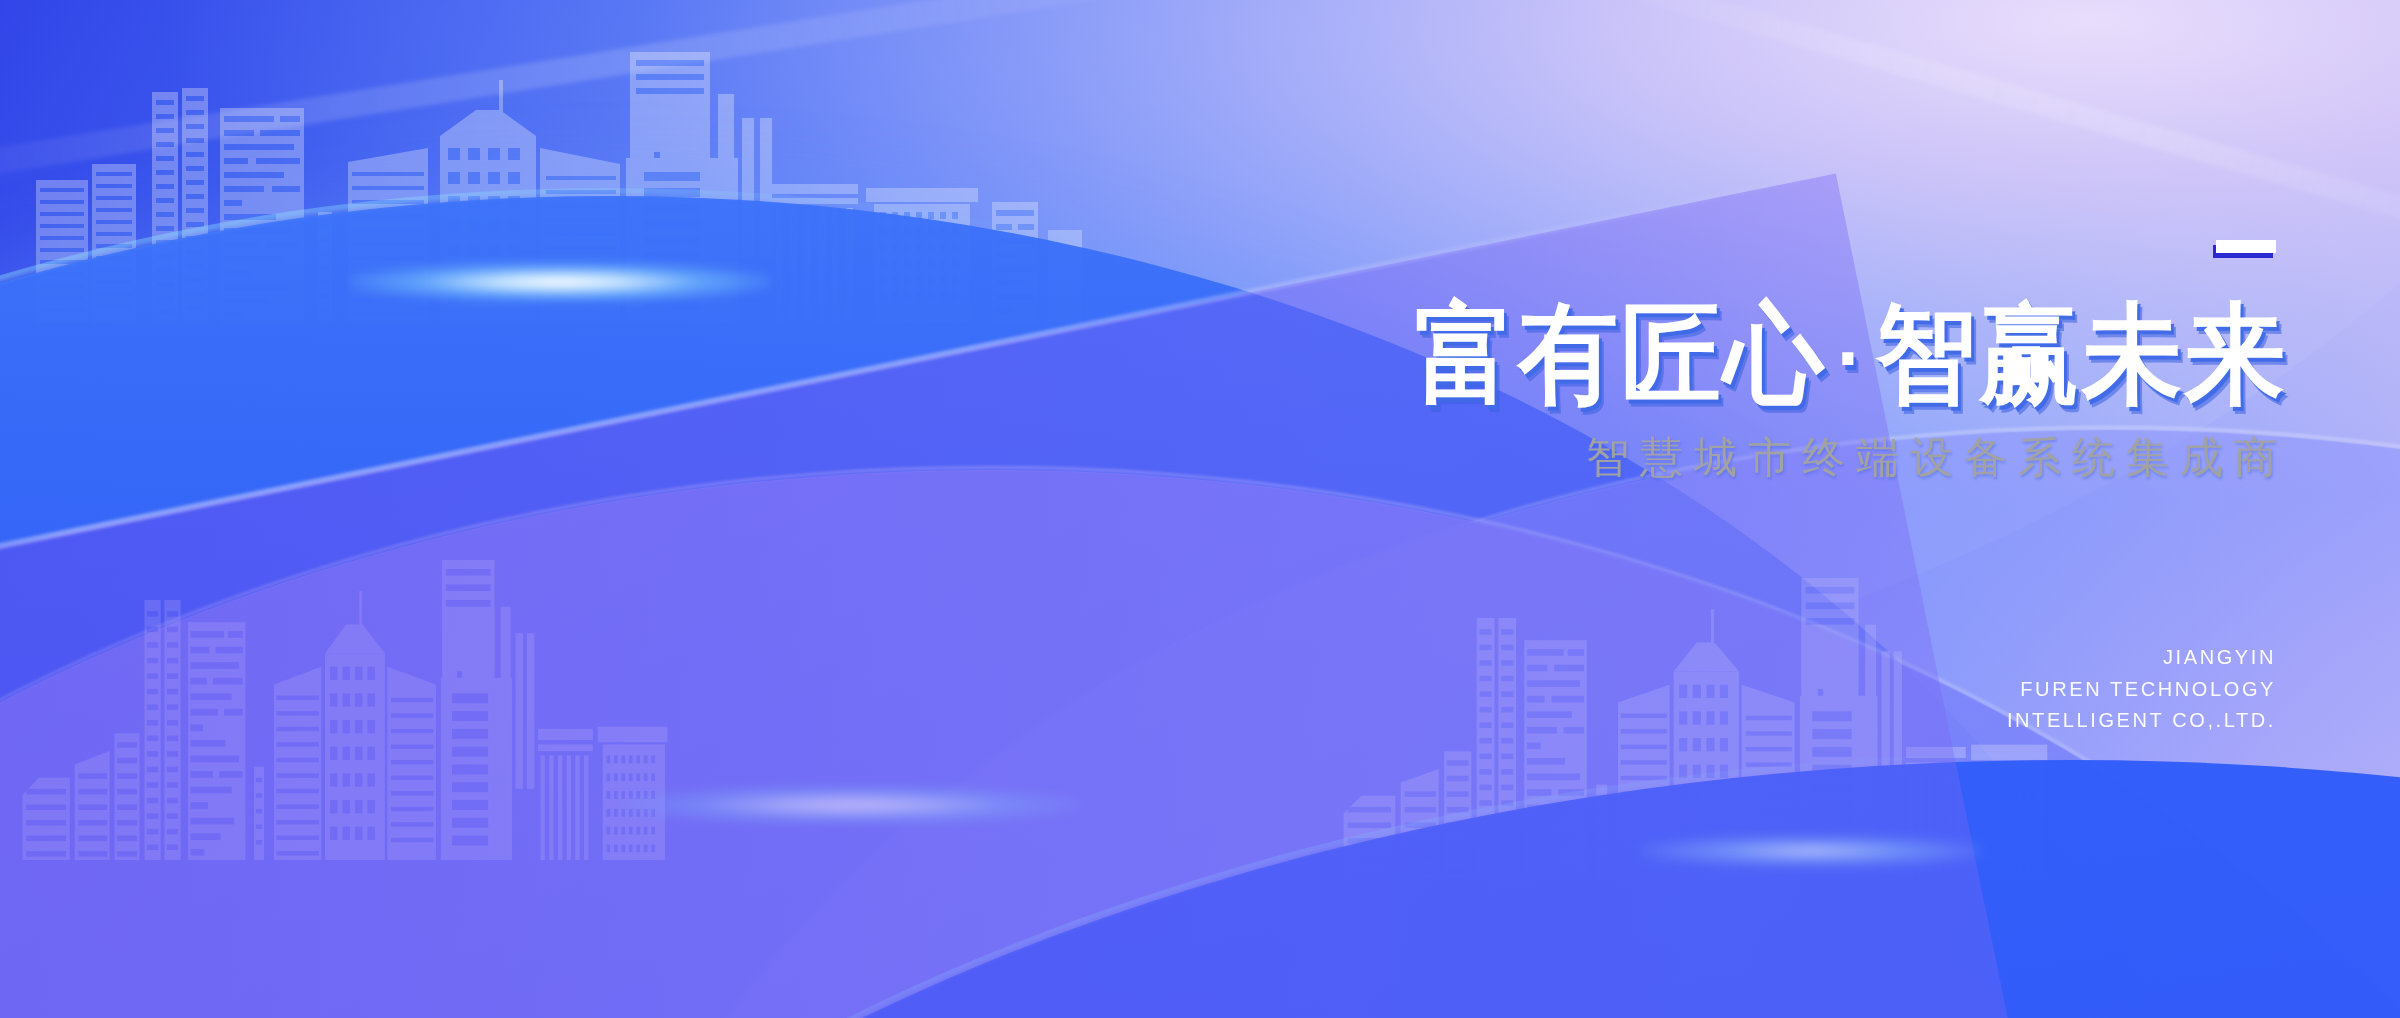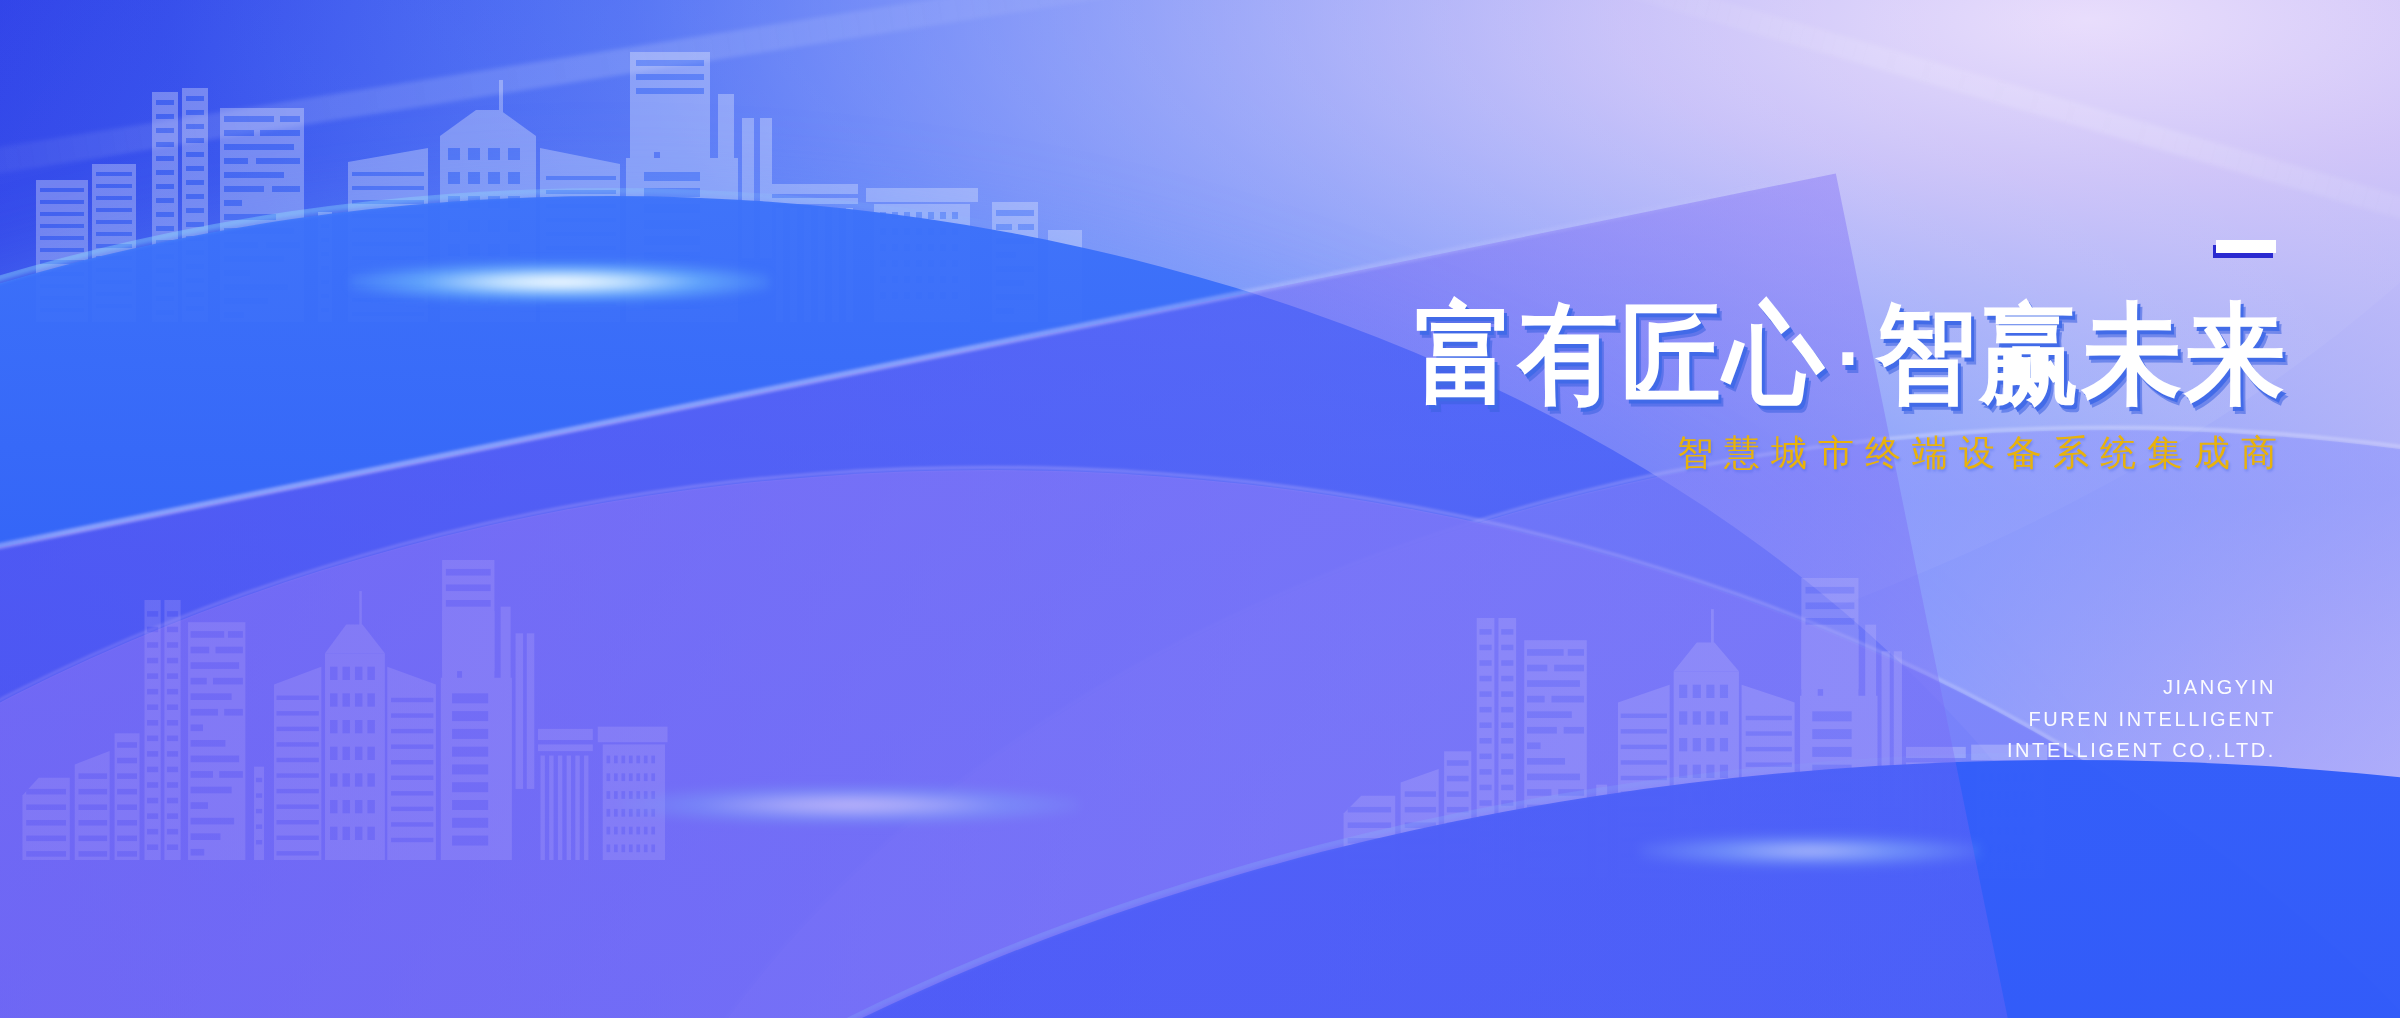--- a/index.html
+++ b/index.html
@@ -259,8 +259,8 @@
     padding: 0 10px;
   }
   .subtitle {
-    font-size: 36px;
-    color: #eab308;
+    font-size: 43px;
+    color: #a3a3a3;
     letter-spacing: 11px;
     white-space: nowrap;
     margin: 0;

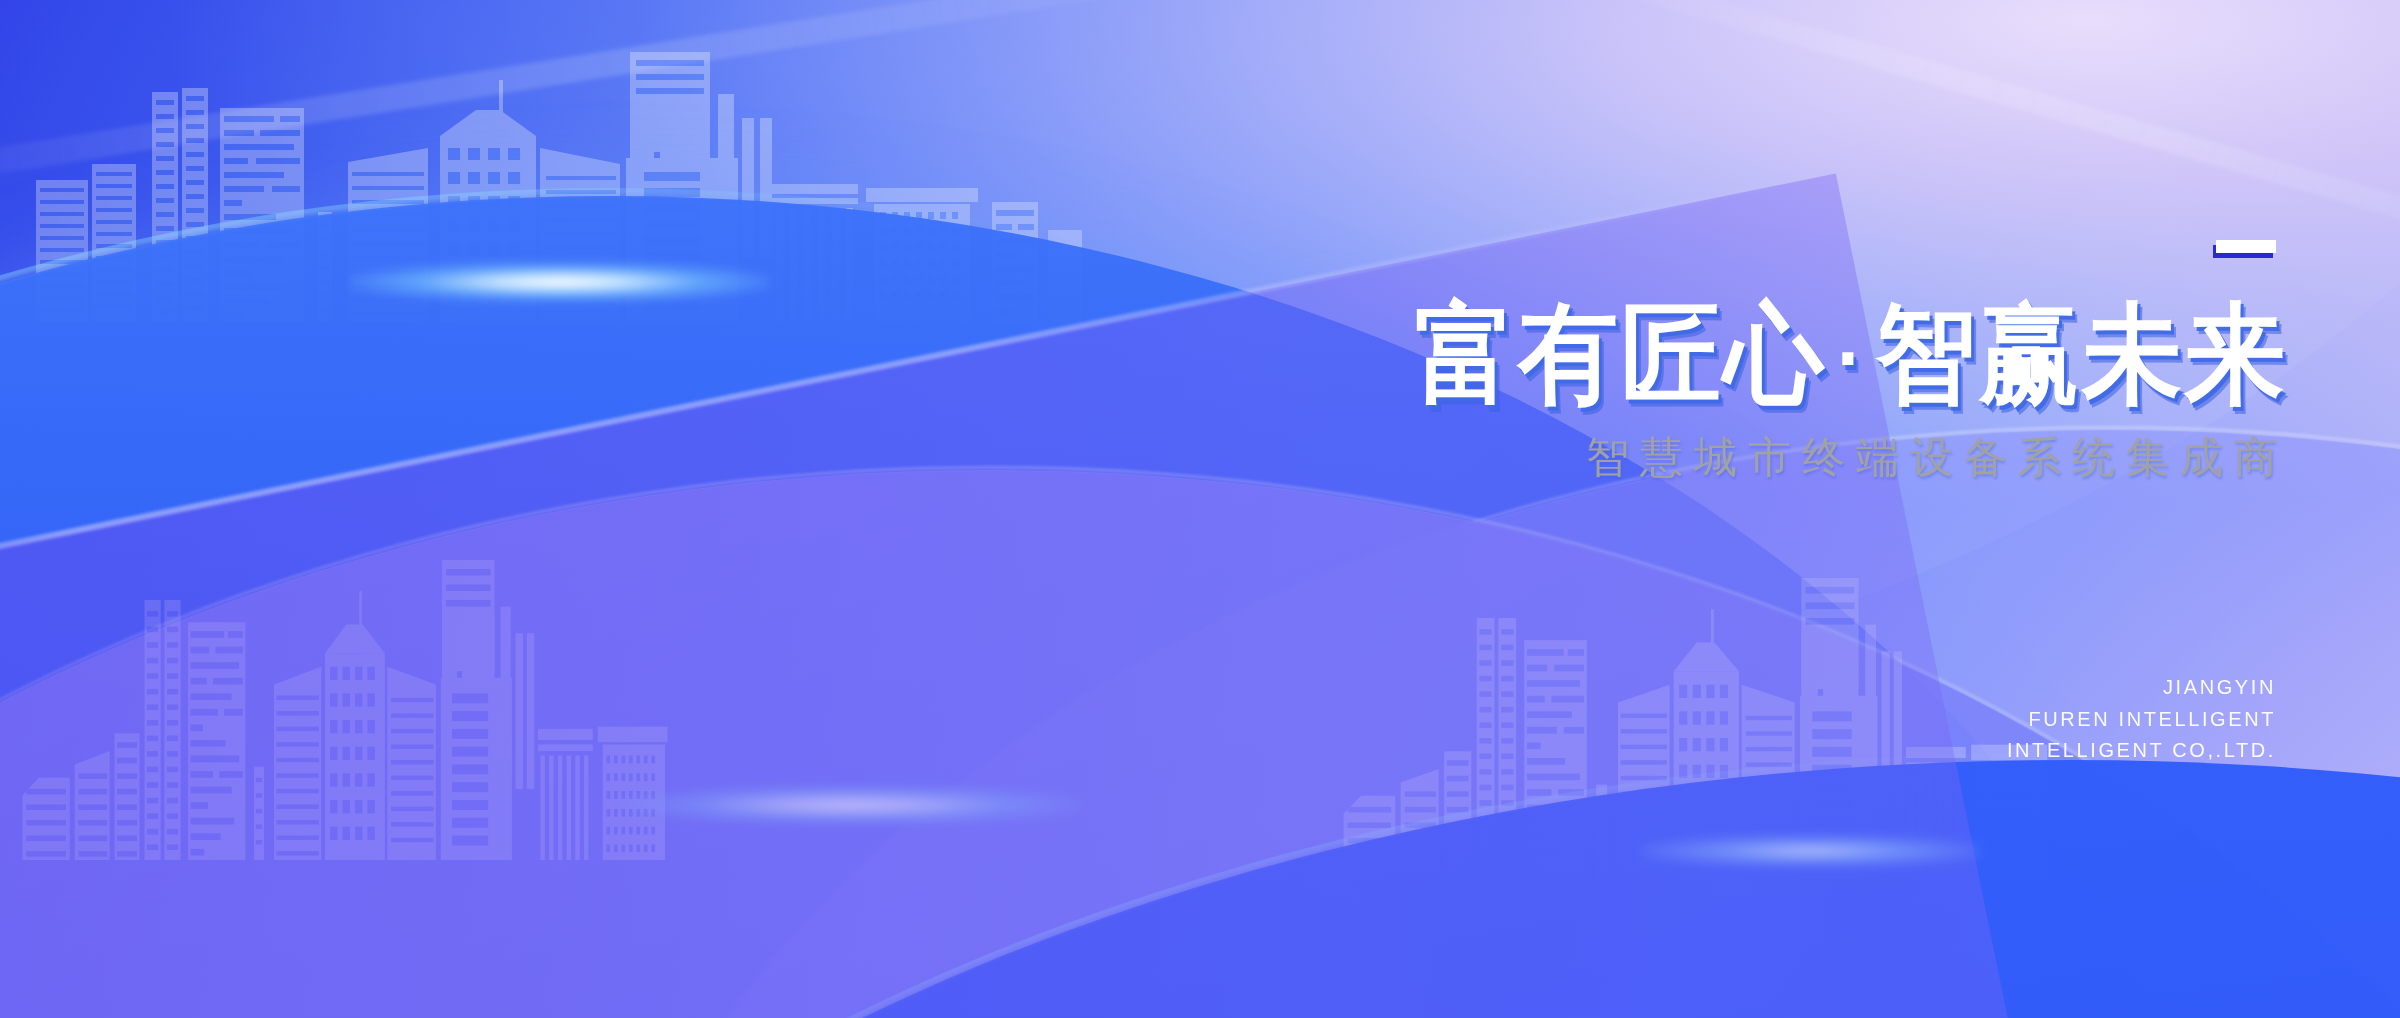--- a/index.html
+++ b/index.html
@@ -277,7 +277,6 @@
     line-height: 1.58;
     letter-spacing: 2.6px;
     opacity: 0.96;
-    margin-top: 30px;
   }
 </style>
 </head>

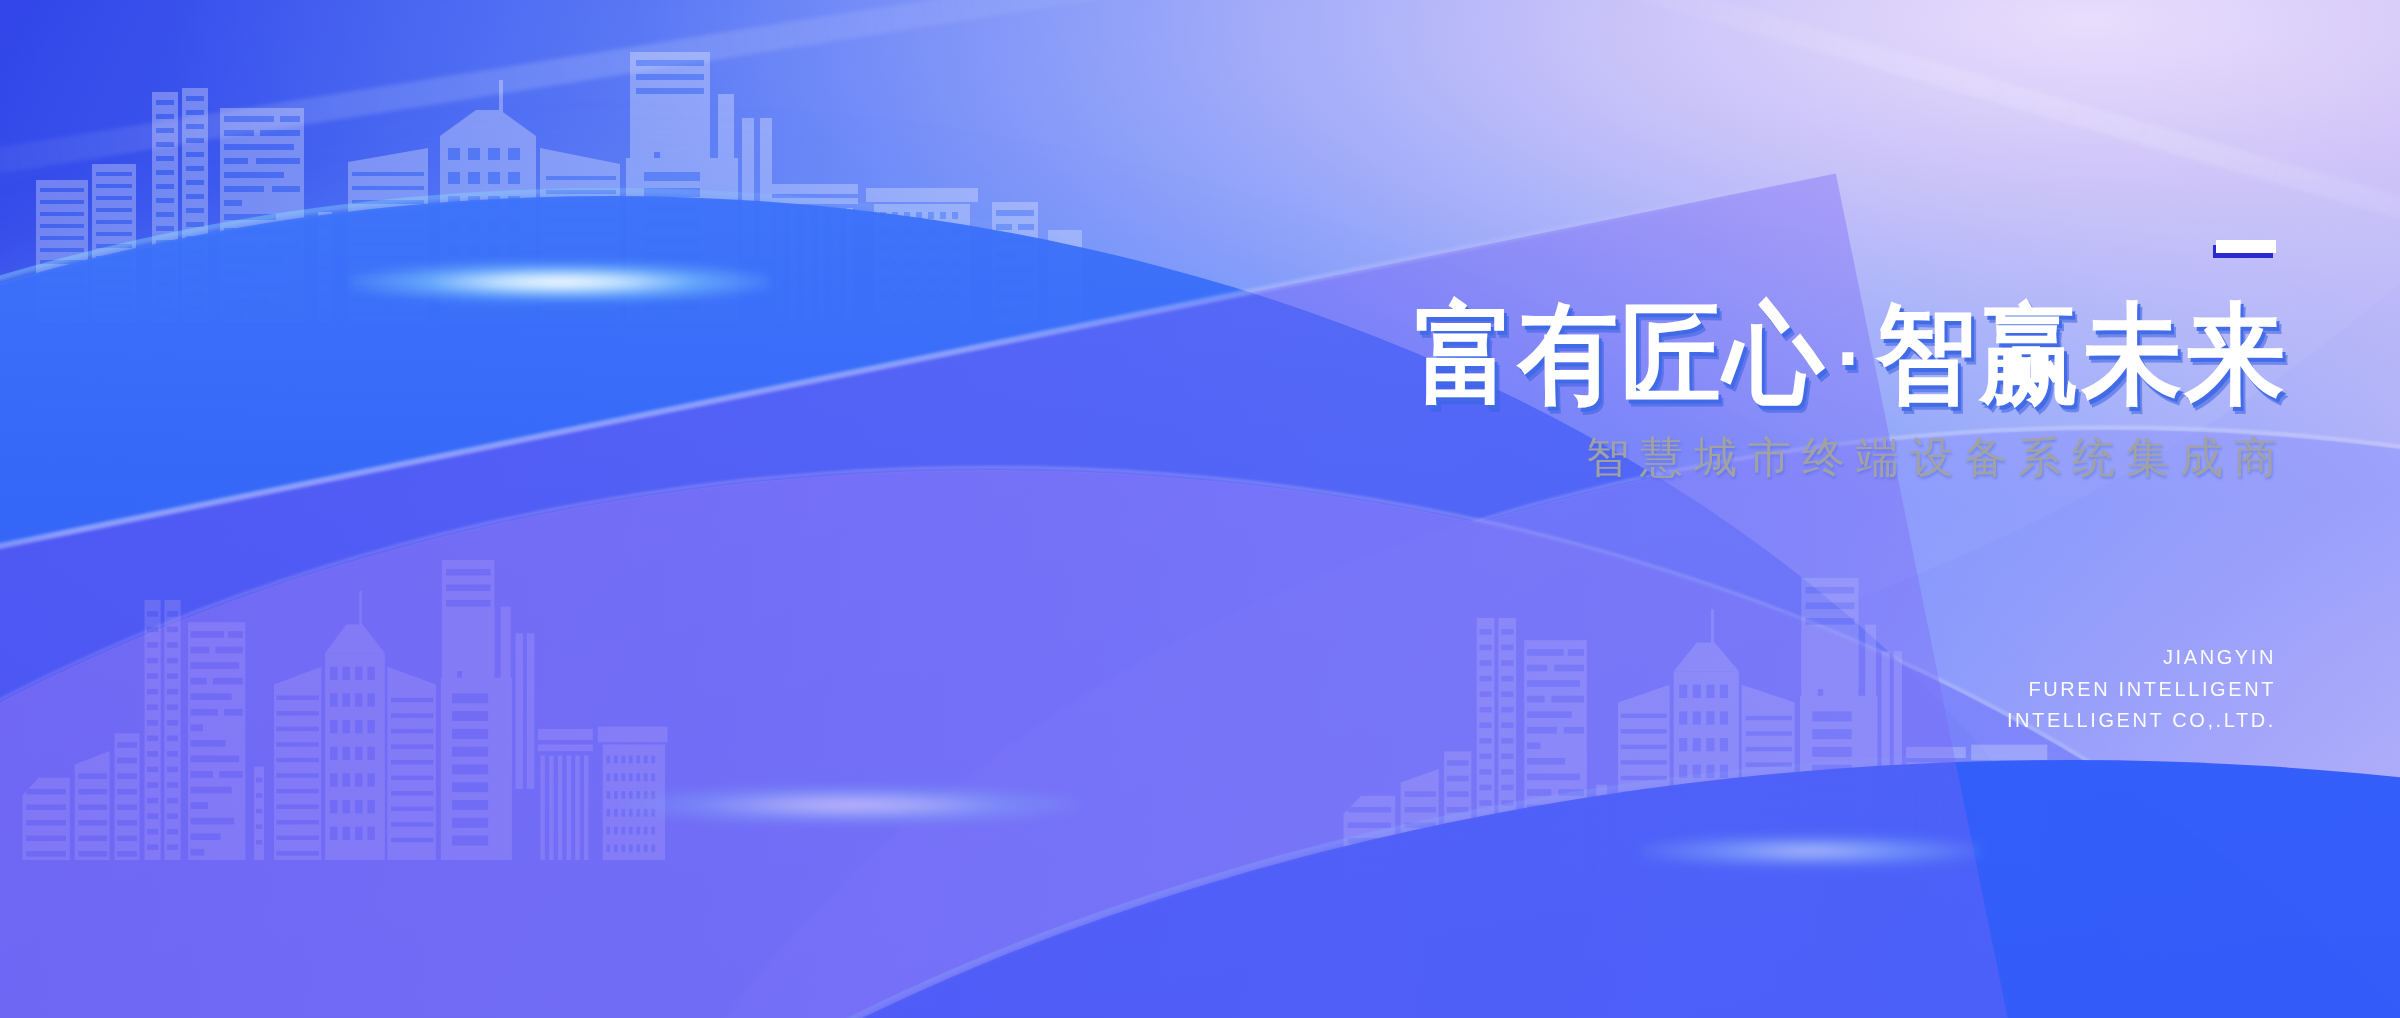--- a/index.html
+++ b/index.html
@@ -1067,7 +1067,7 @@
 
   <div class="company">
     <div>JIANGYIN</div>
-    <div>FUREN INTELLIGENT</div>
+    <div>FUREN TECHNOLOGY</div>
     <div>INTELLIGENT CO,.LTD.</div>
   </div>
 

